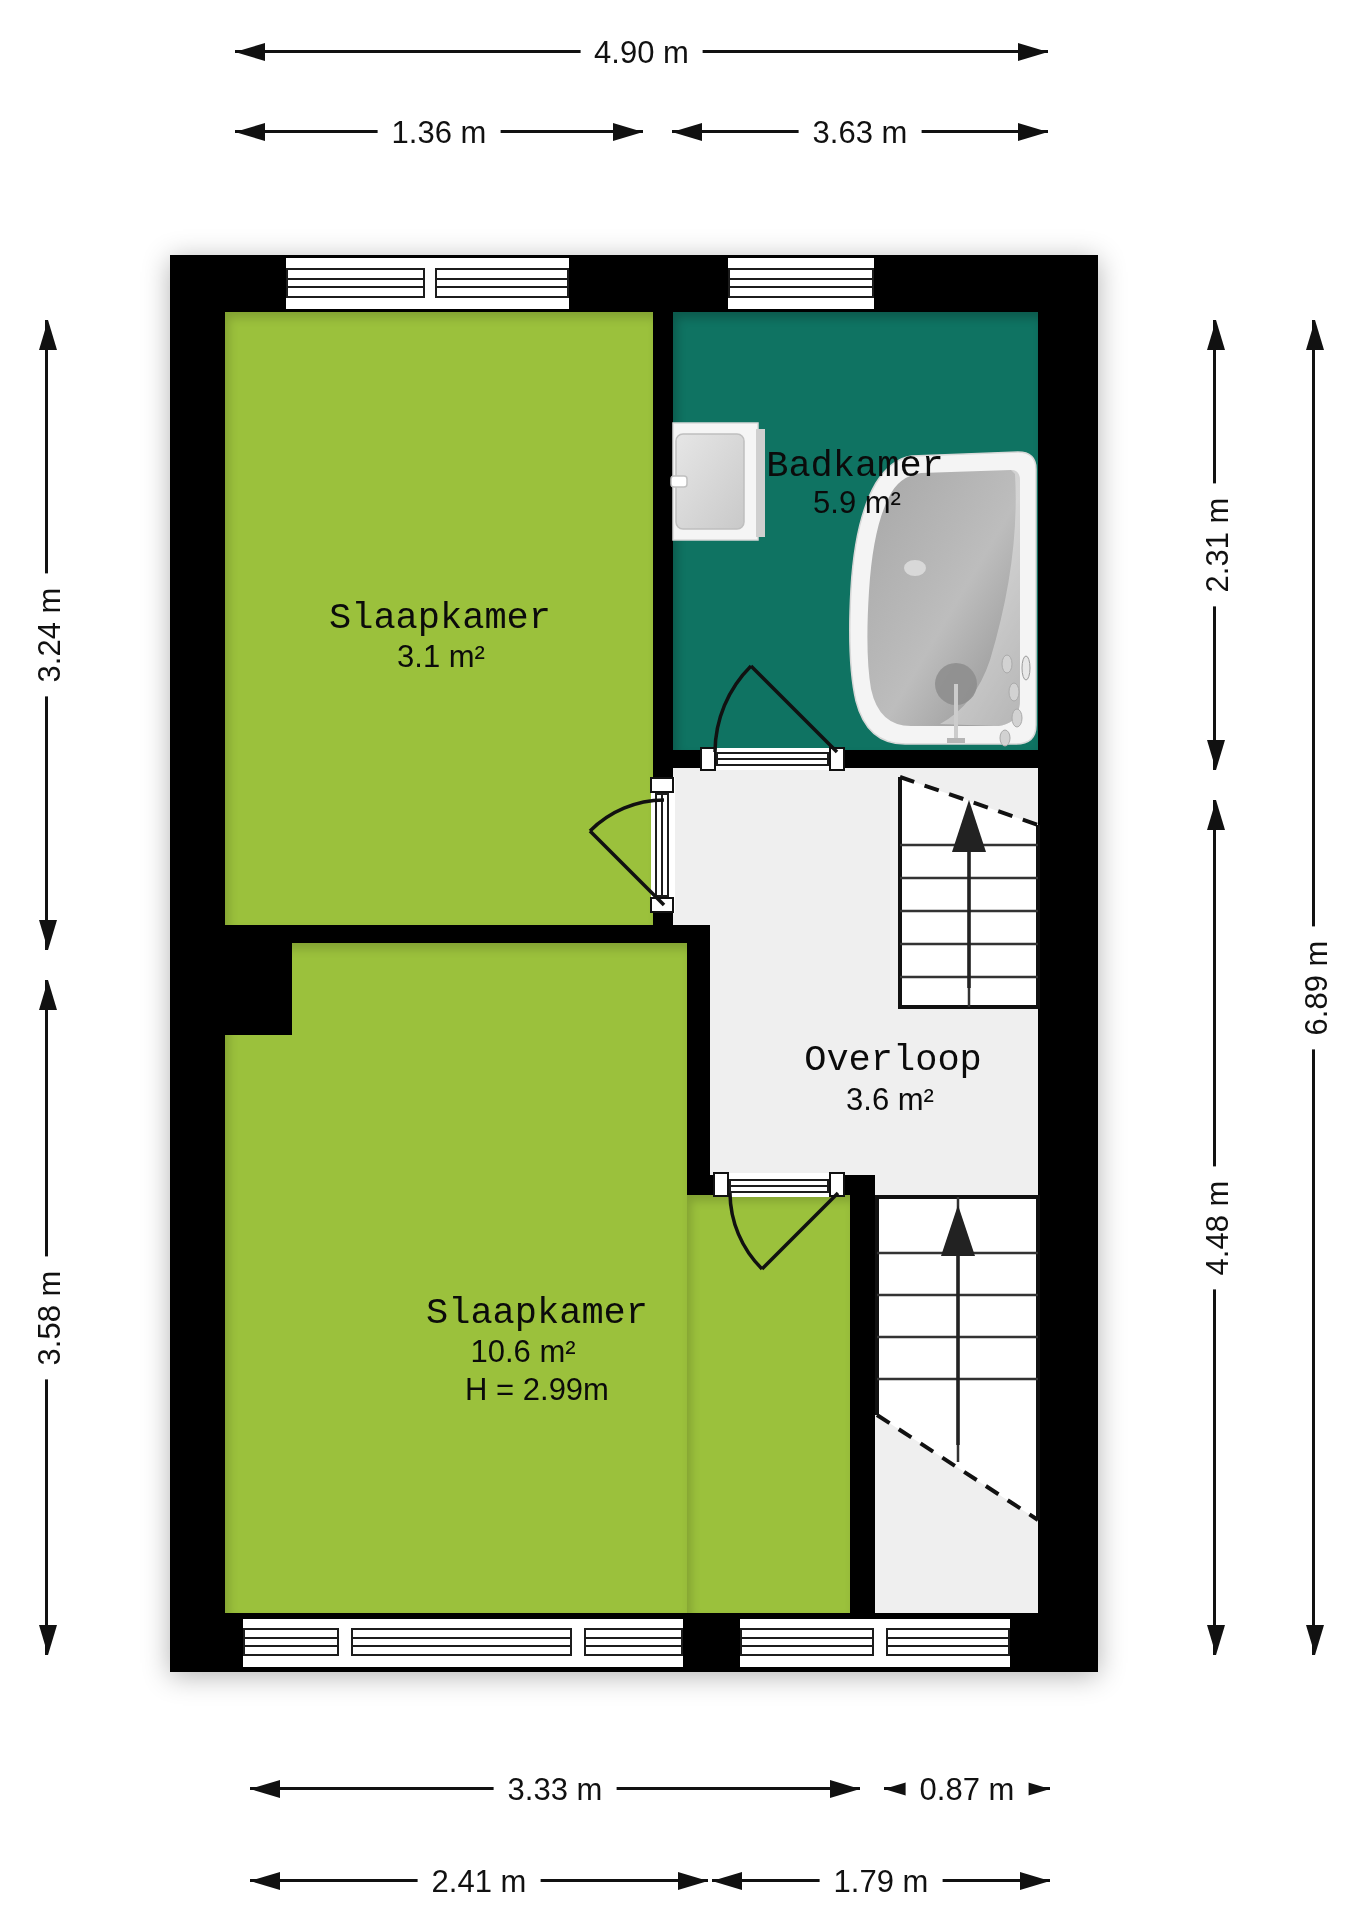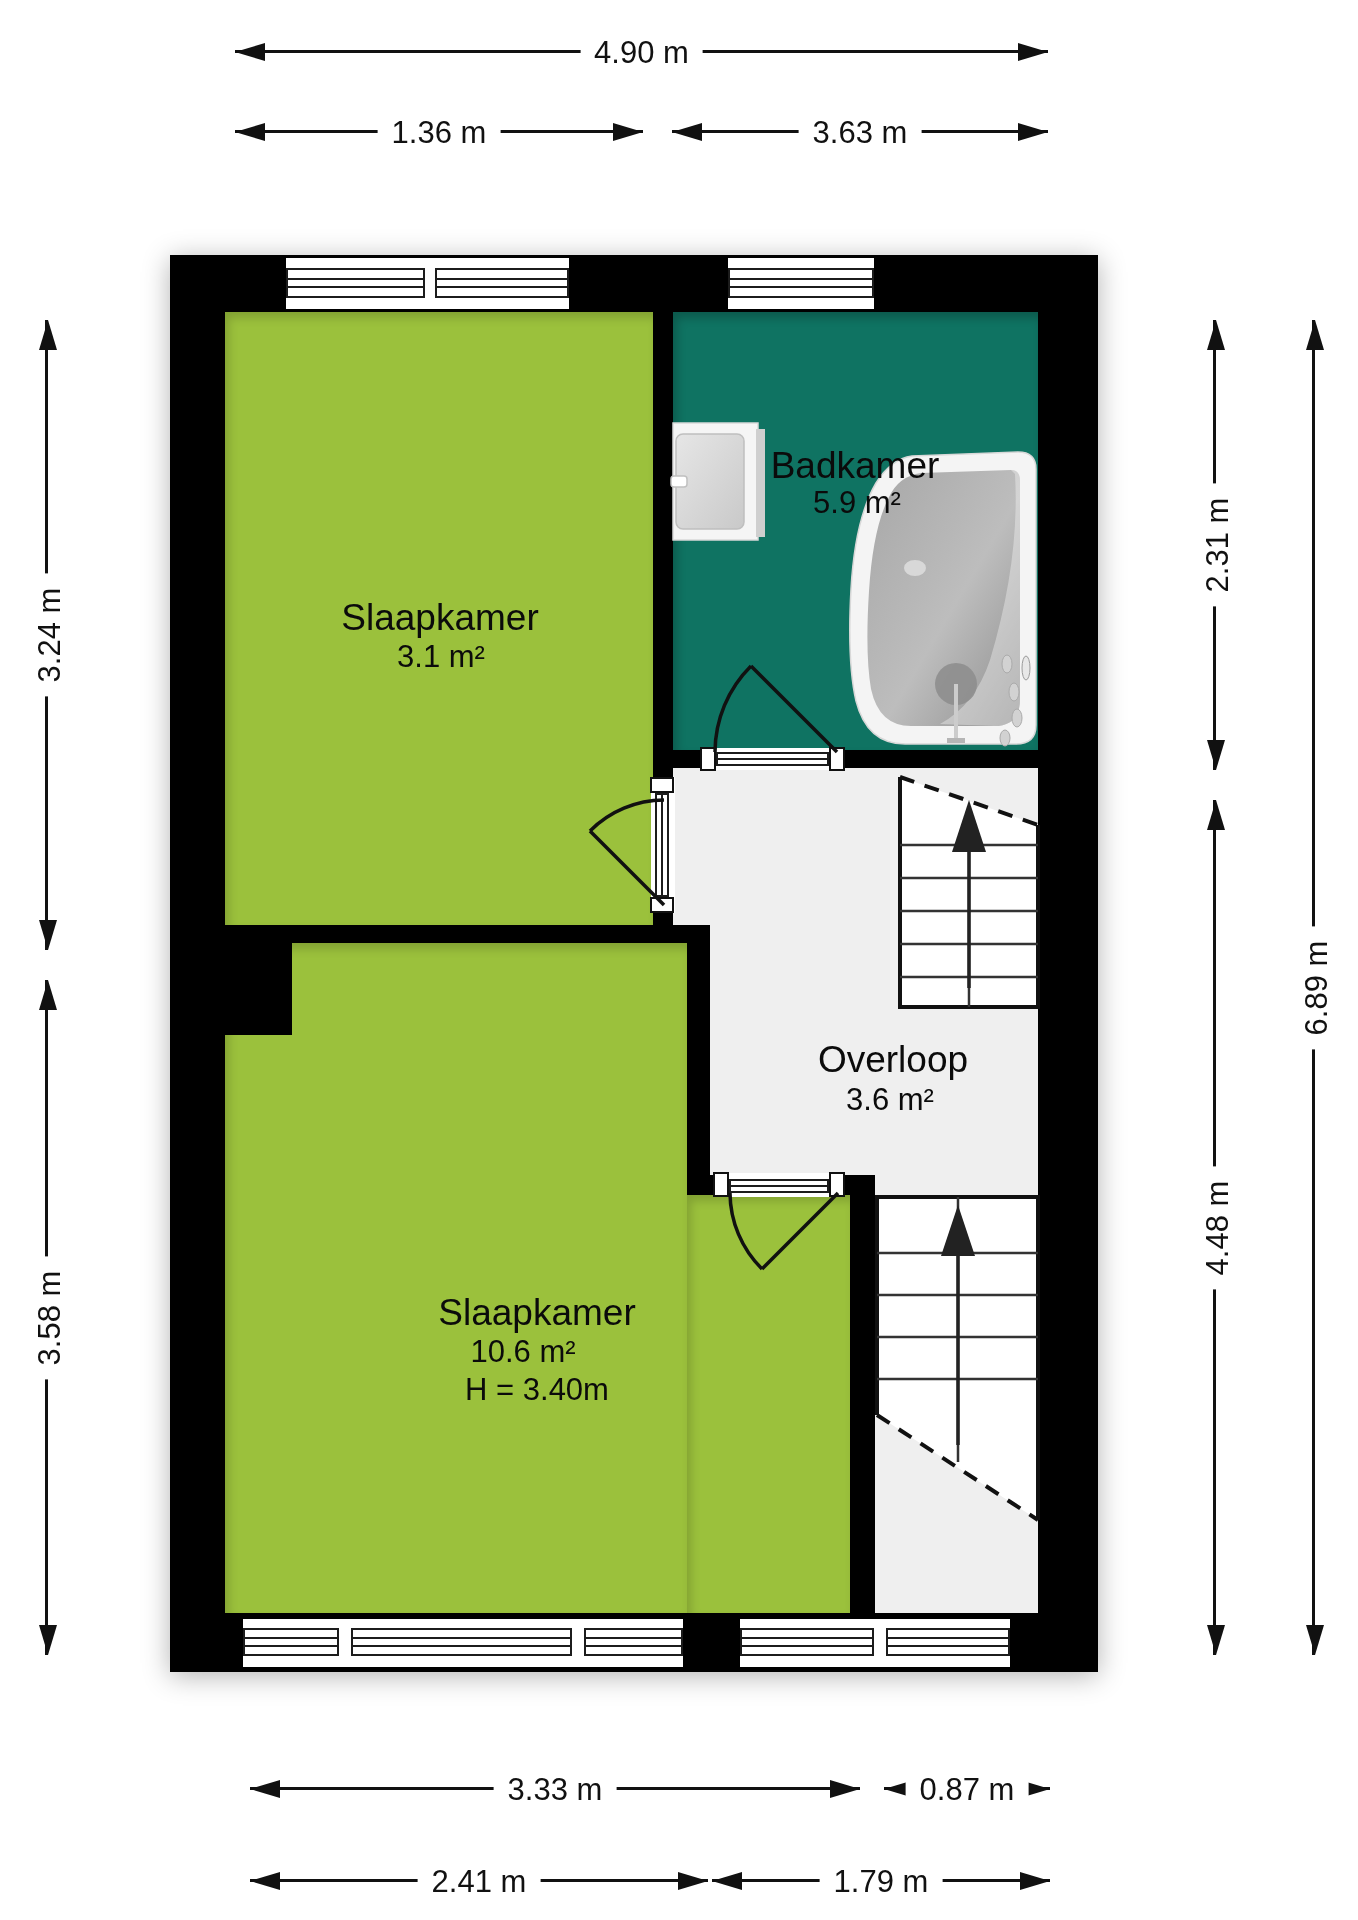--- a/index.html
+++ b/index.html
@@ -26,7 +26,7 @@
   .dt.h::before{content:"";position:absolute;left:0;right:0;top:50%;margin-top:-1px;border-top:2px solid #1c1c1c;}
   .dt.v::before{content:"";position:absolute;top:0;bottom:0;left:50%;margin-left:-1px;border-left:2px solid #1c1c1c;}
   
-  .rlabel{position:absolute;transform:translate(-50%,-50%);font-size:37px;white-space:nowrap;color:#0b0b0b;}
+  .rlabel{position:absolute;transform:translate(-50%,-50%);font-size:37px;white-space:nowrap;color:#0b0b0b;font-family:Liberation Mono, monospace;}
   .rsub{position:absolute;transform:translate(-50%,-50%);font-size:31px;white-space:nowrap;color:#0b0b0b;}
   
   .dimh{position:absolute;height:0;border-top:3px solid #111;}

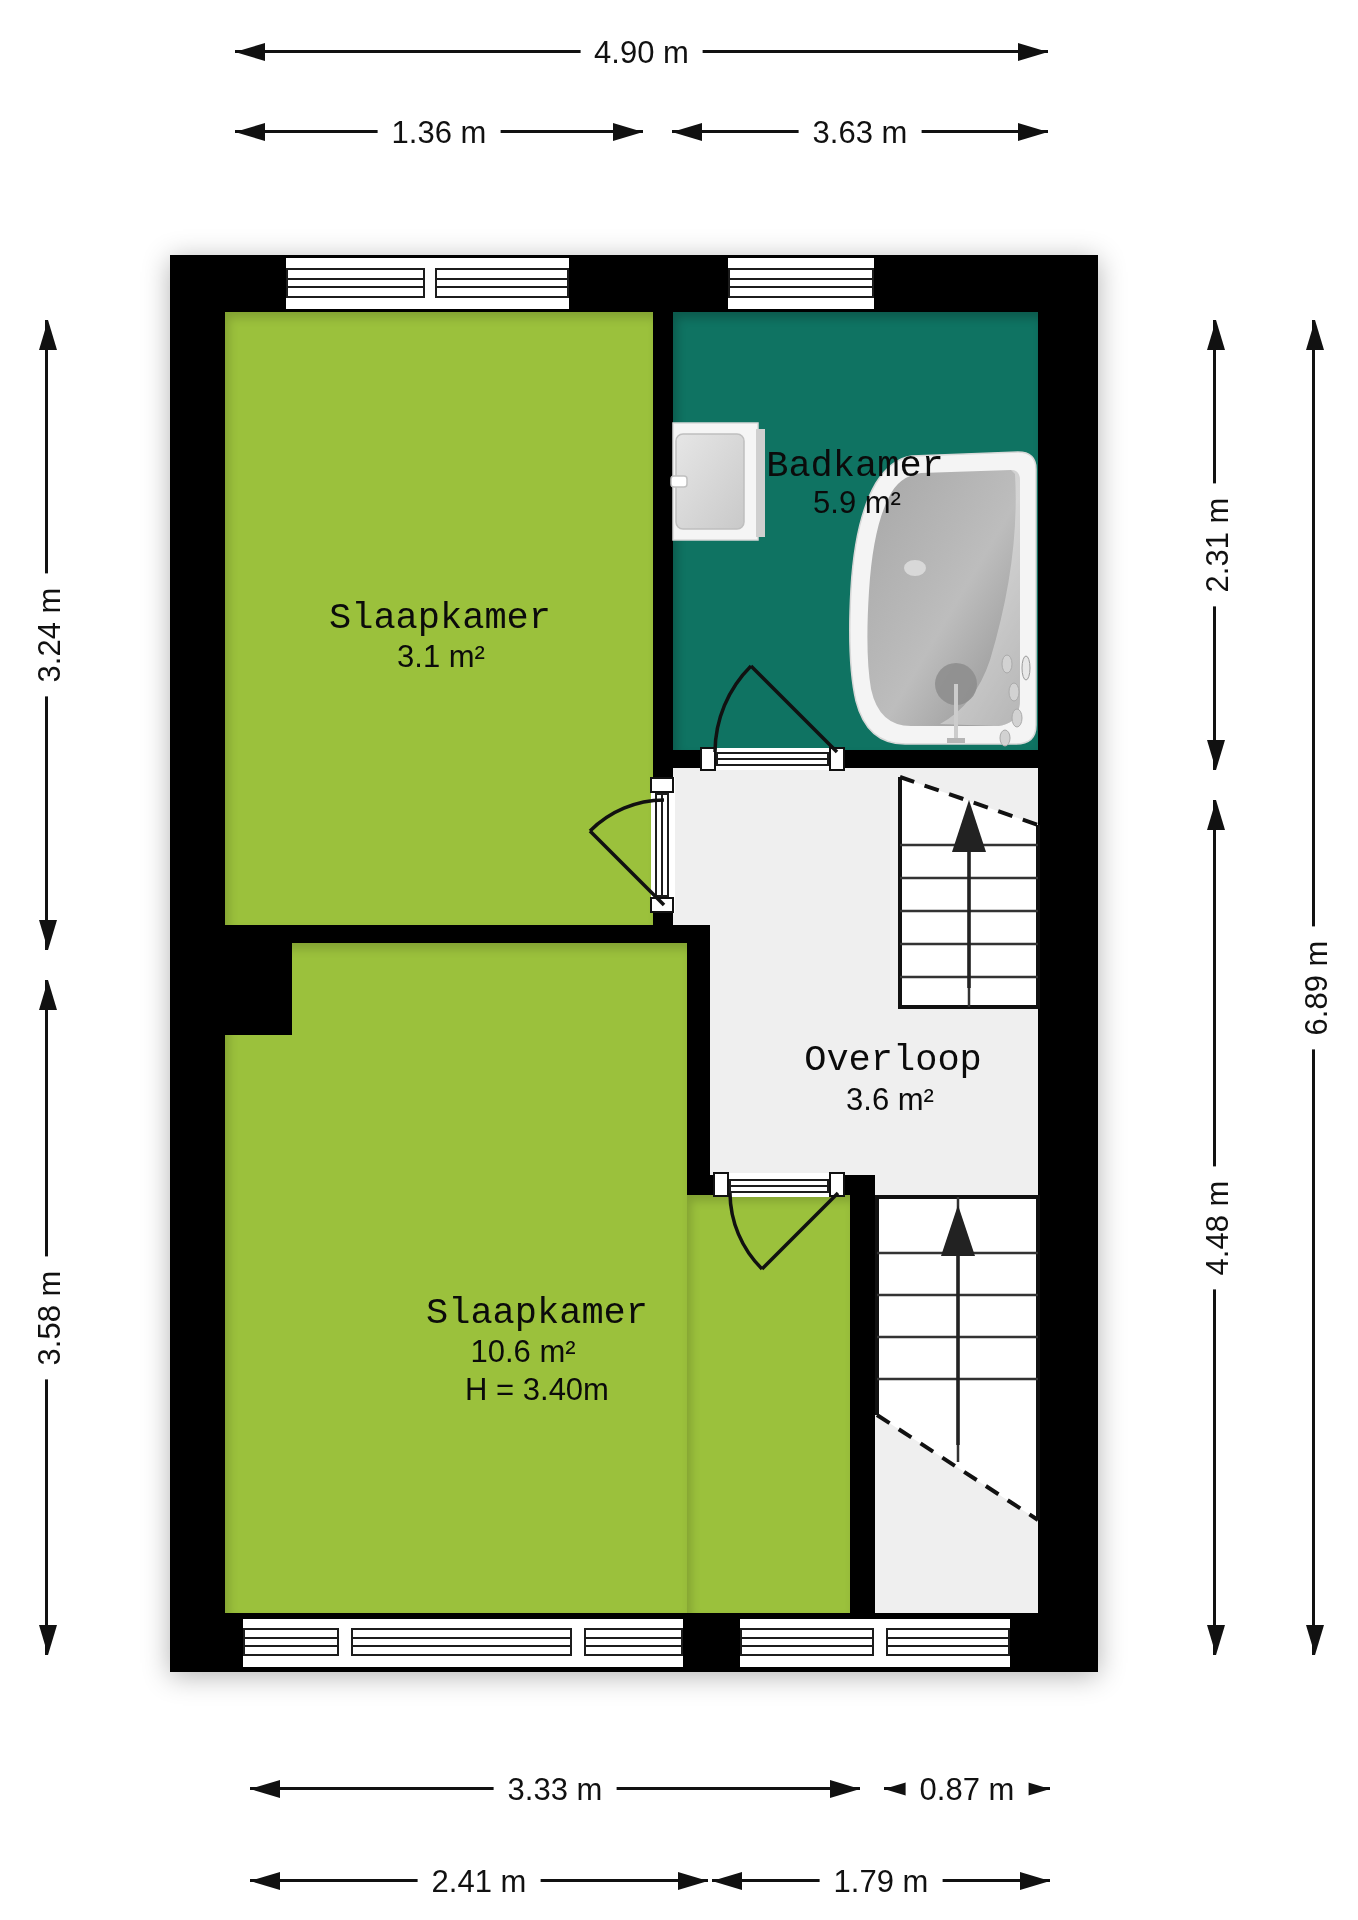--- a/index.html
+++ b/index.html
@@ -198,7 +198,7 @@
   <div class="rsub" style="left:890px;top:1100px">3.6 m²</div>
   <div class="rlabel" style="left:537px;top:1313px">Slaapkamer</div>
   <div class="rsub" style="left:523px;top:1352px">10.6 m²</div>
-  <div class="rsub" style="left:537px;top:1390px">H = 3.40m</div>
+  <div class="rsub" style="left:537px;top:1390px">H = 2.99m</div>
 
   <div class="dimh" style="left:235px;top:50px;width:813px">
     <span class="ah-l"></span>

